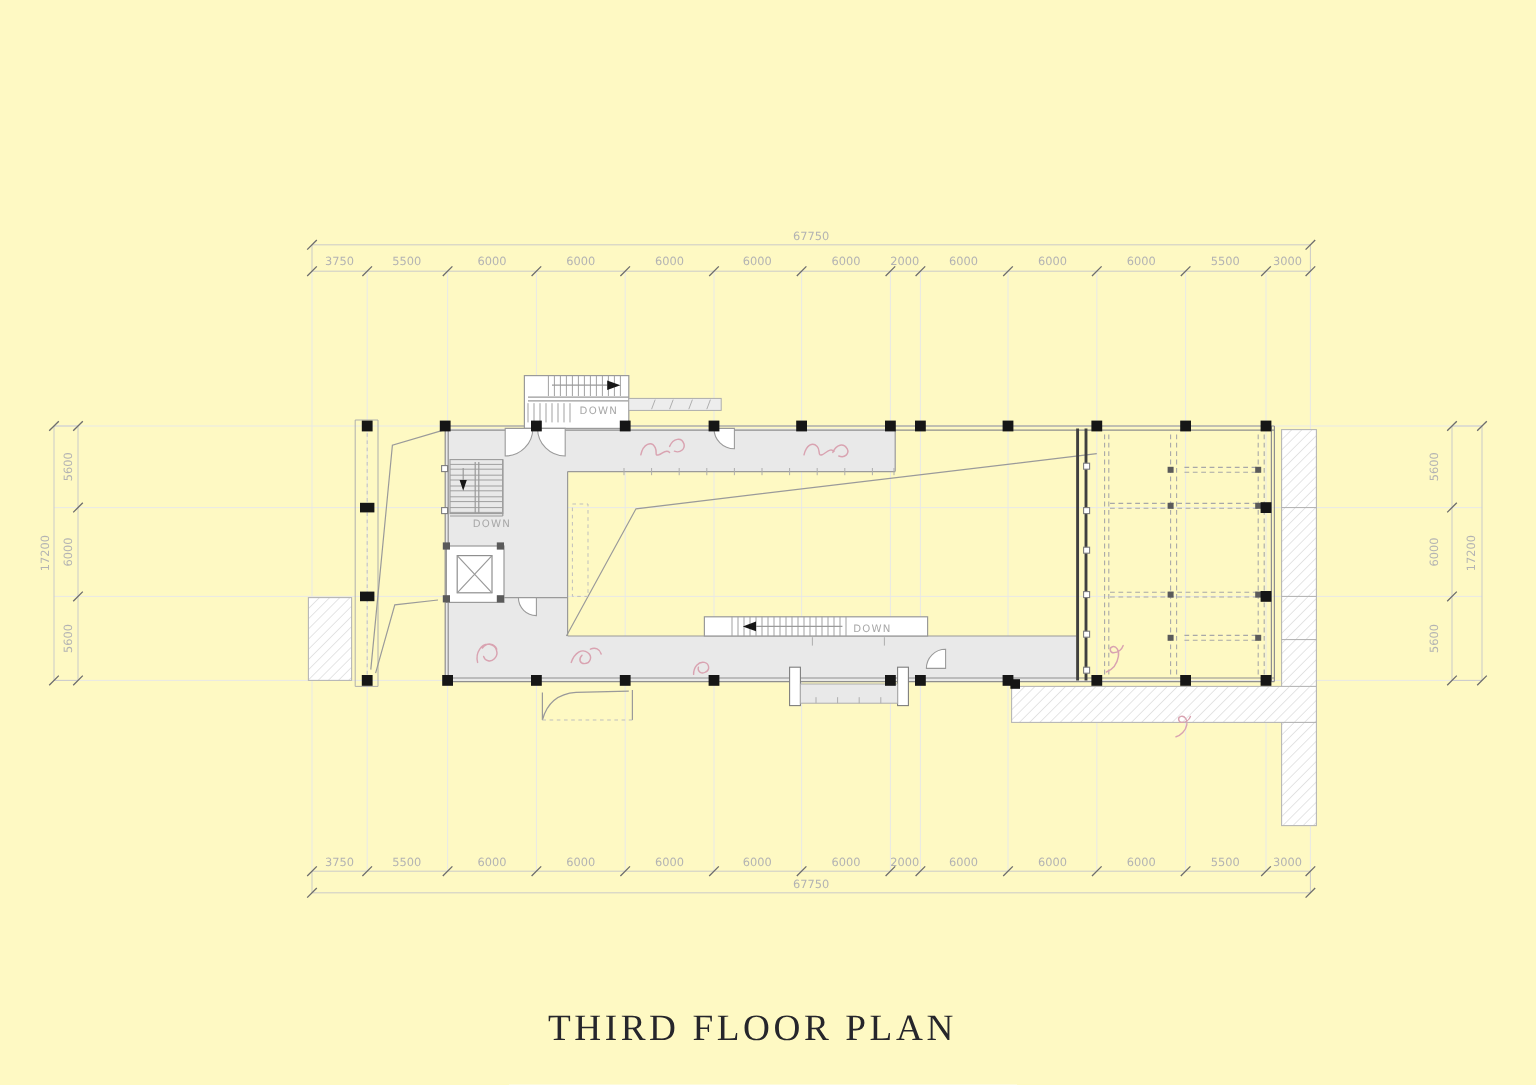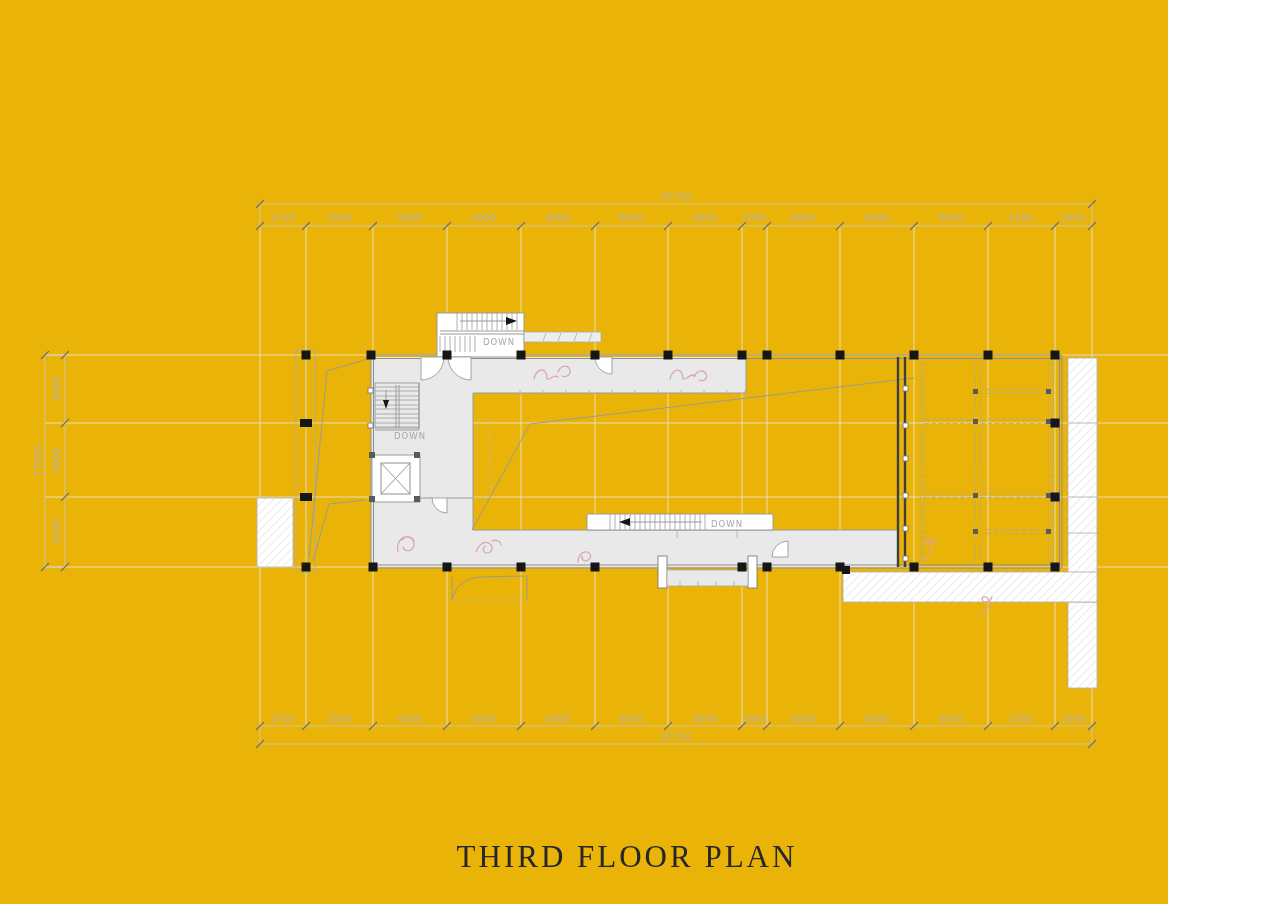--- a/index.html
+++ b/index.html
@@ -3,7 +3,7 @@
 <meta charset="utf-8">
 <style>
   html,body{margin:0;padding:0;background:#ffffff;}
-  .page{position:relative;width:1168px;height:904px;background:#eab308;overflow:hidden;}
+  .page{position:relative;width:1280px;height:904px;background:#fef9c3;overflow:hidden;}
   svg{position:absolute;left:0;top:0;}
   .grid{stroke:#e8e8e8;stroke-width:.8;fill:none}
   .dimline{stroke:#c9c9c9;stroke-width:.8;fill:none}

